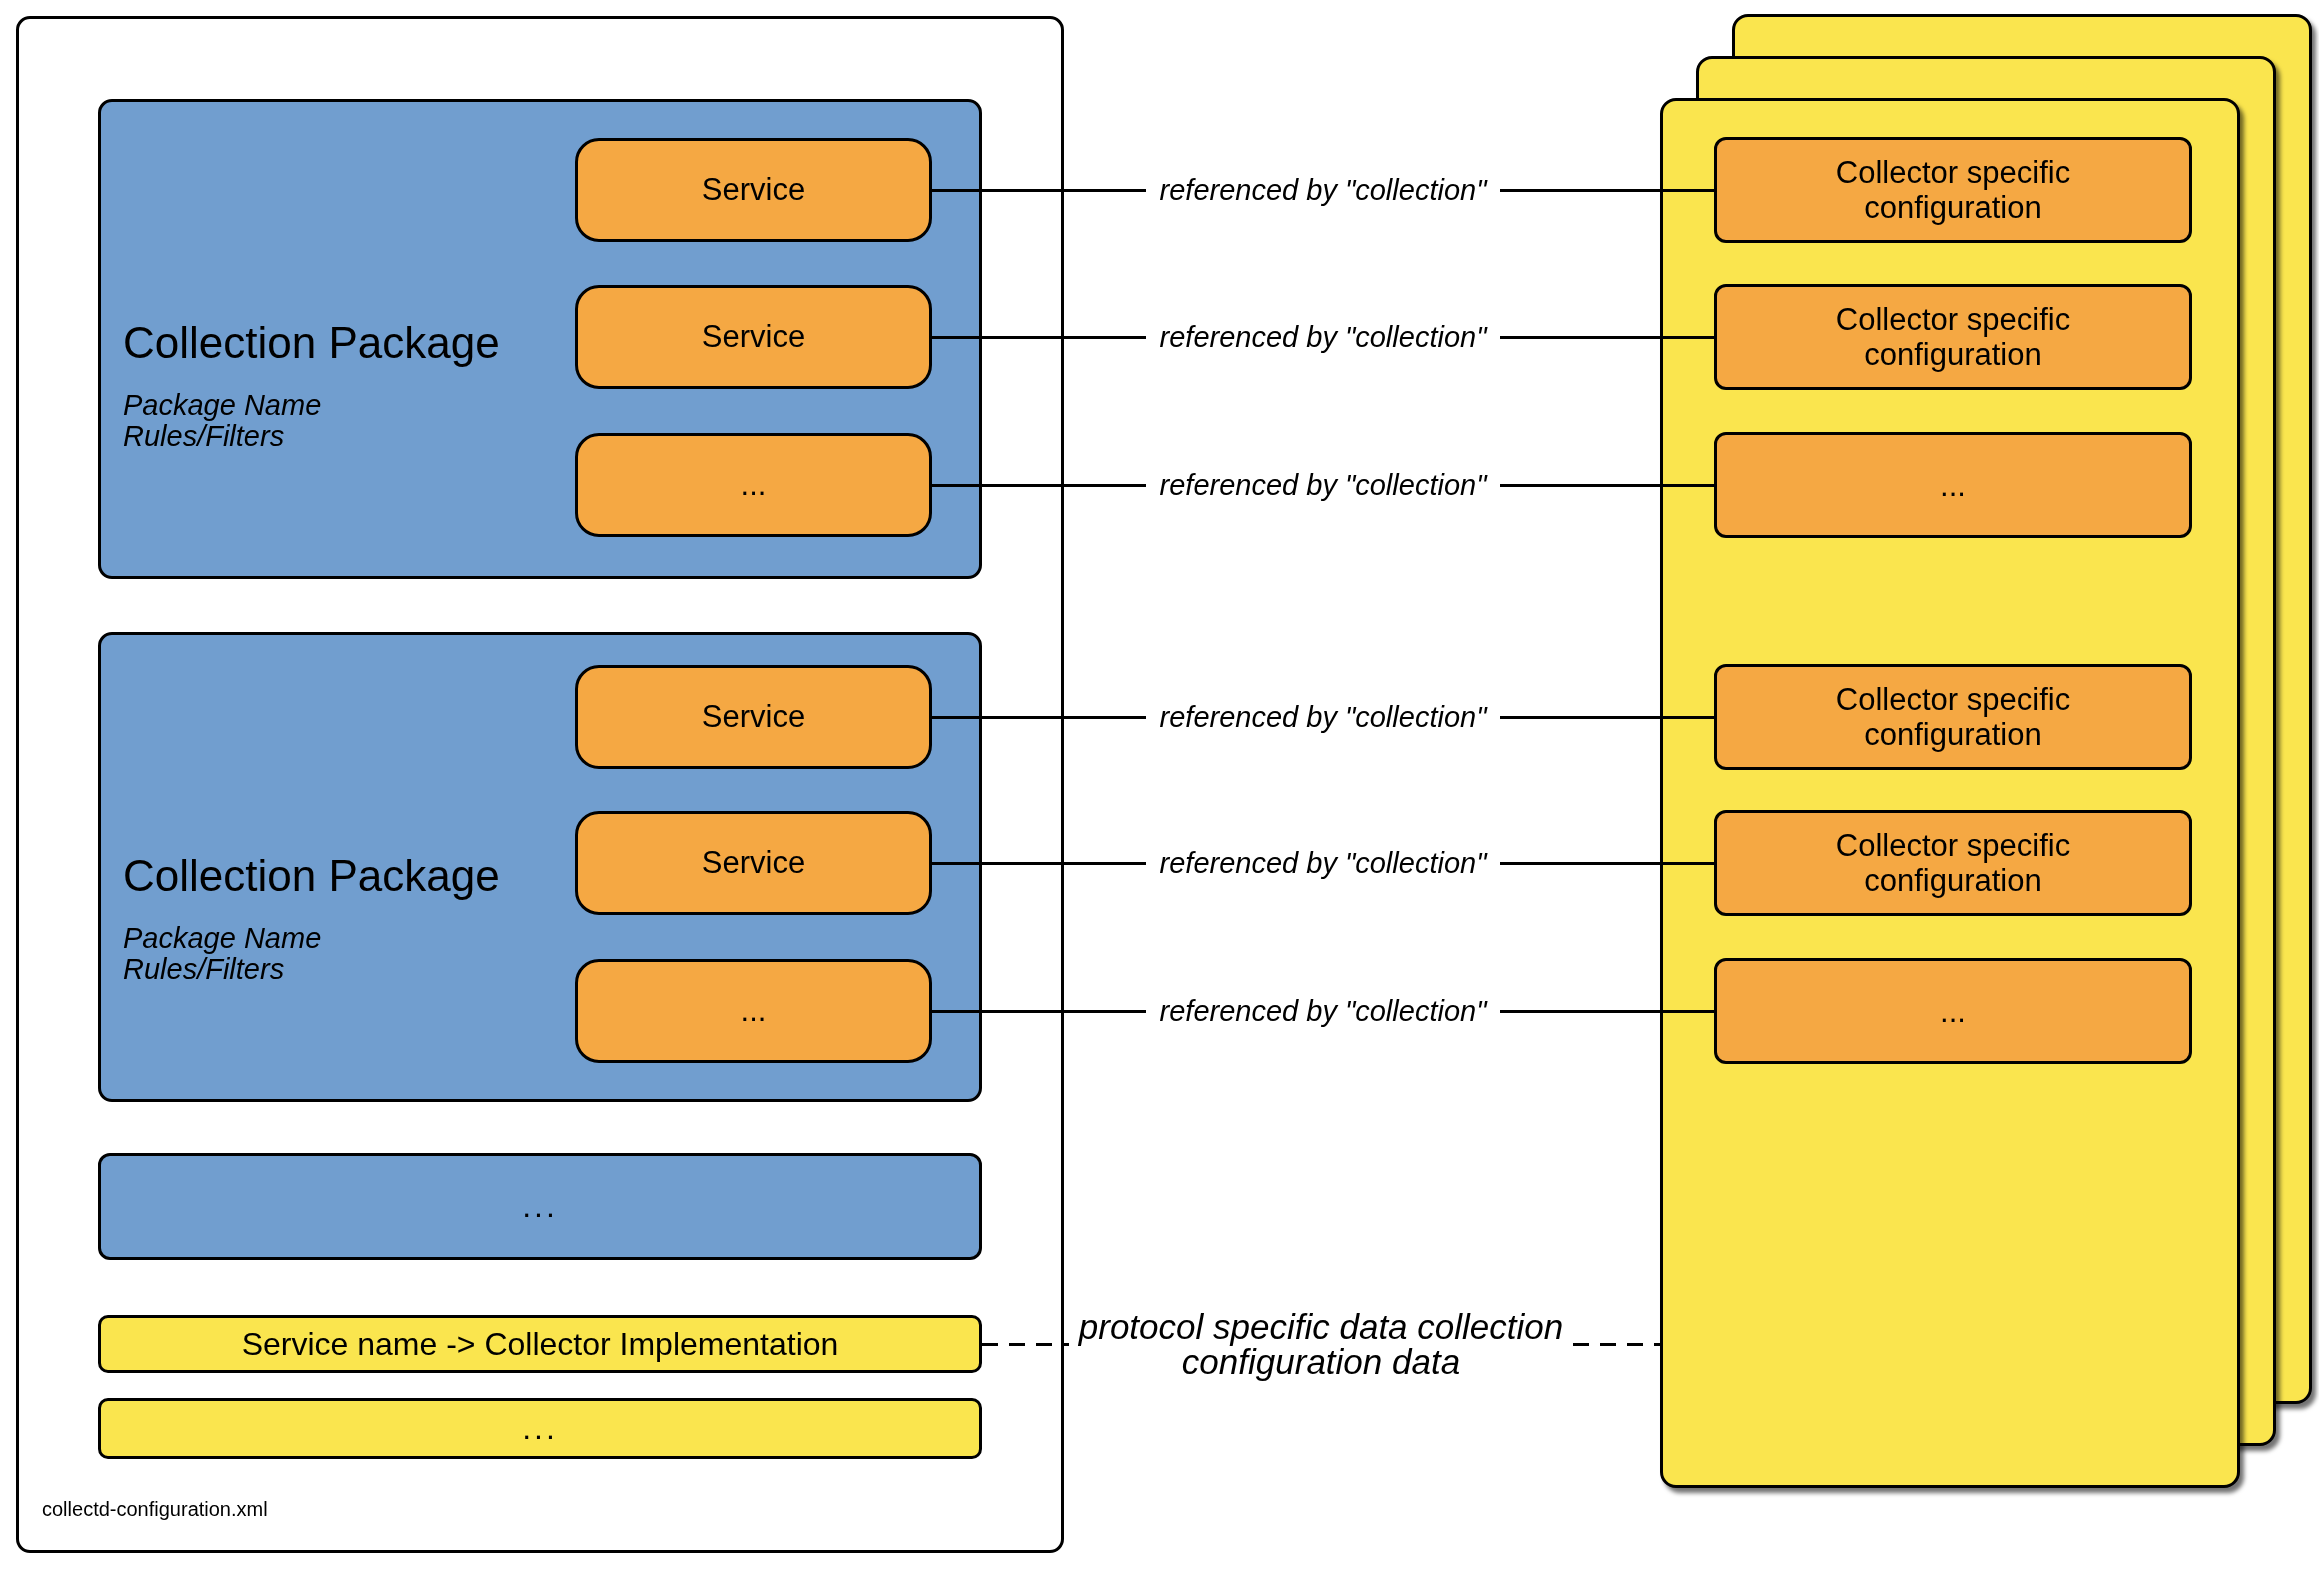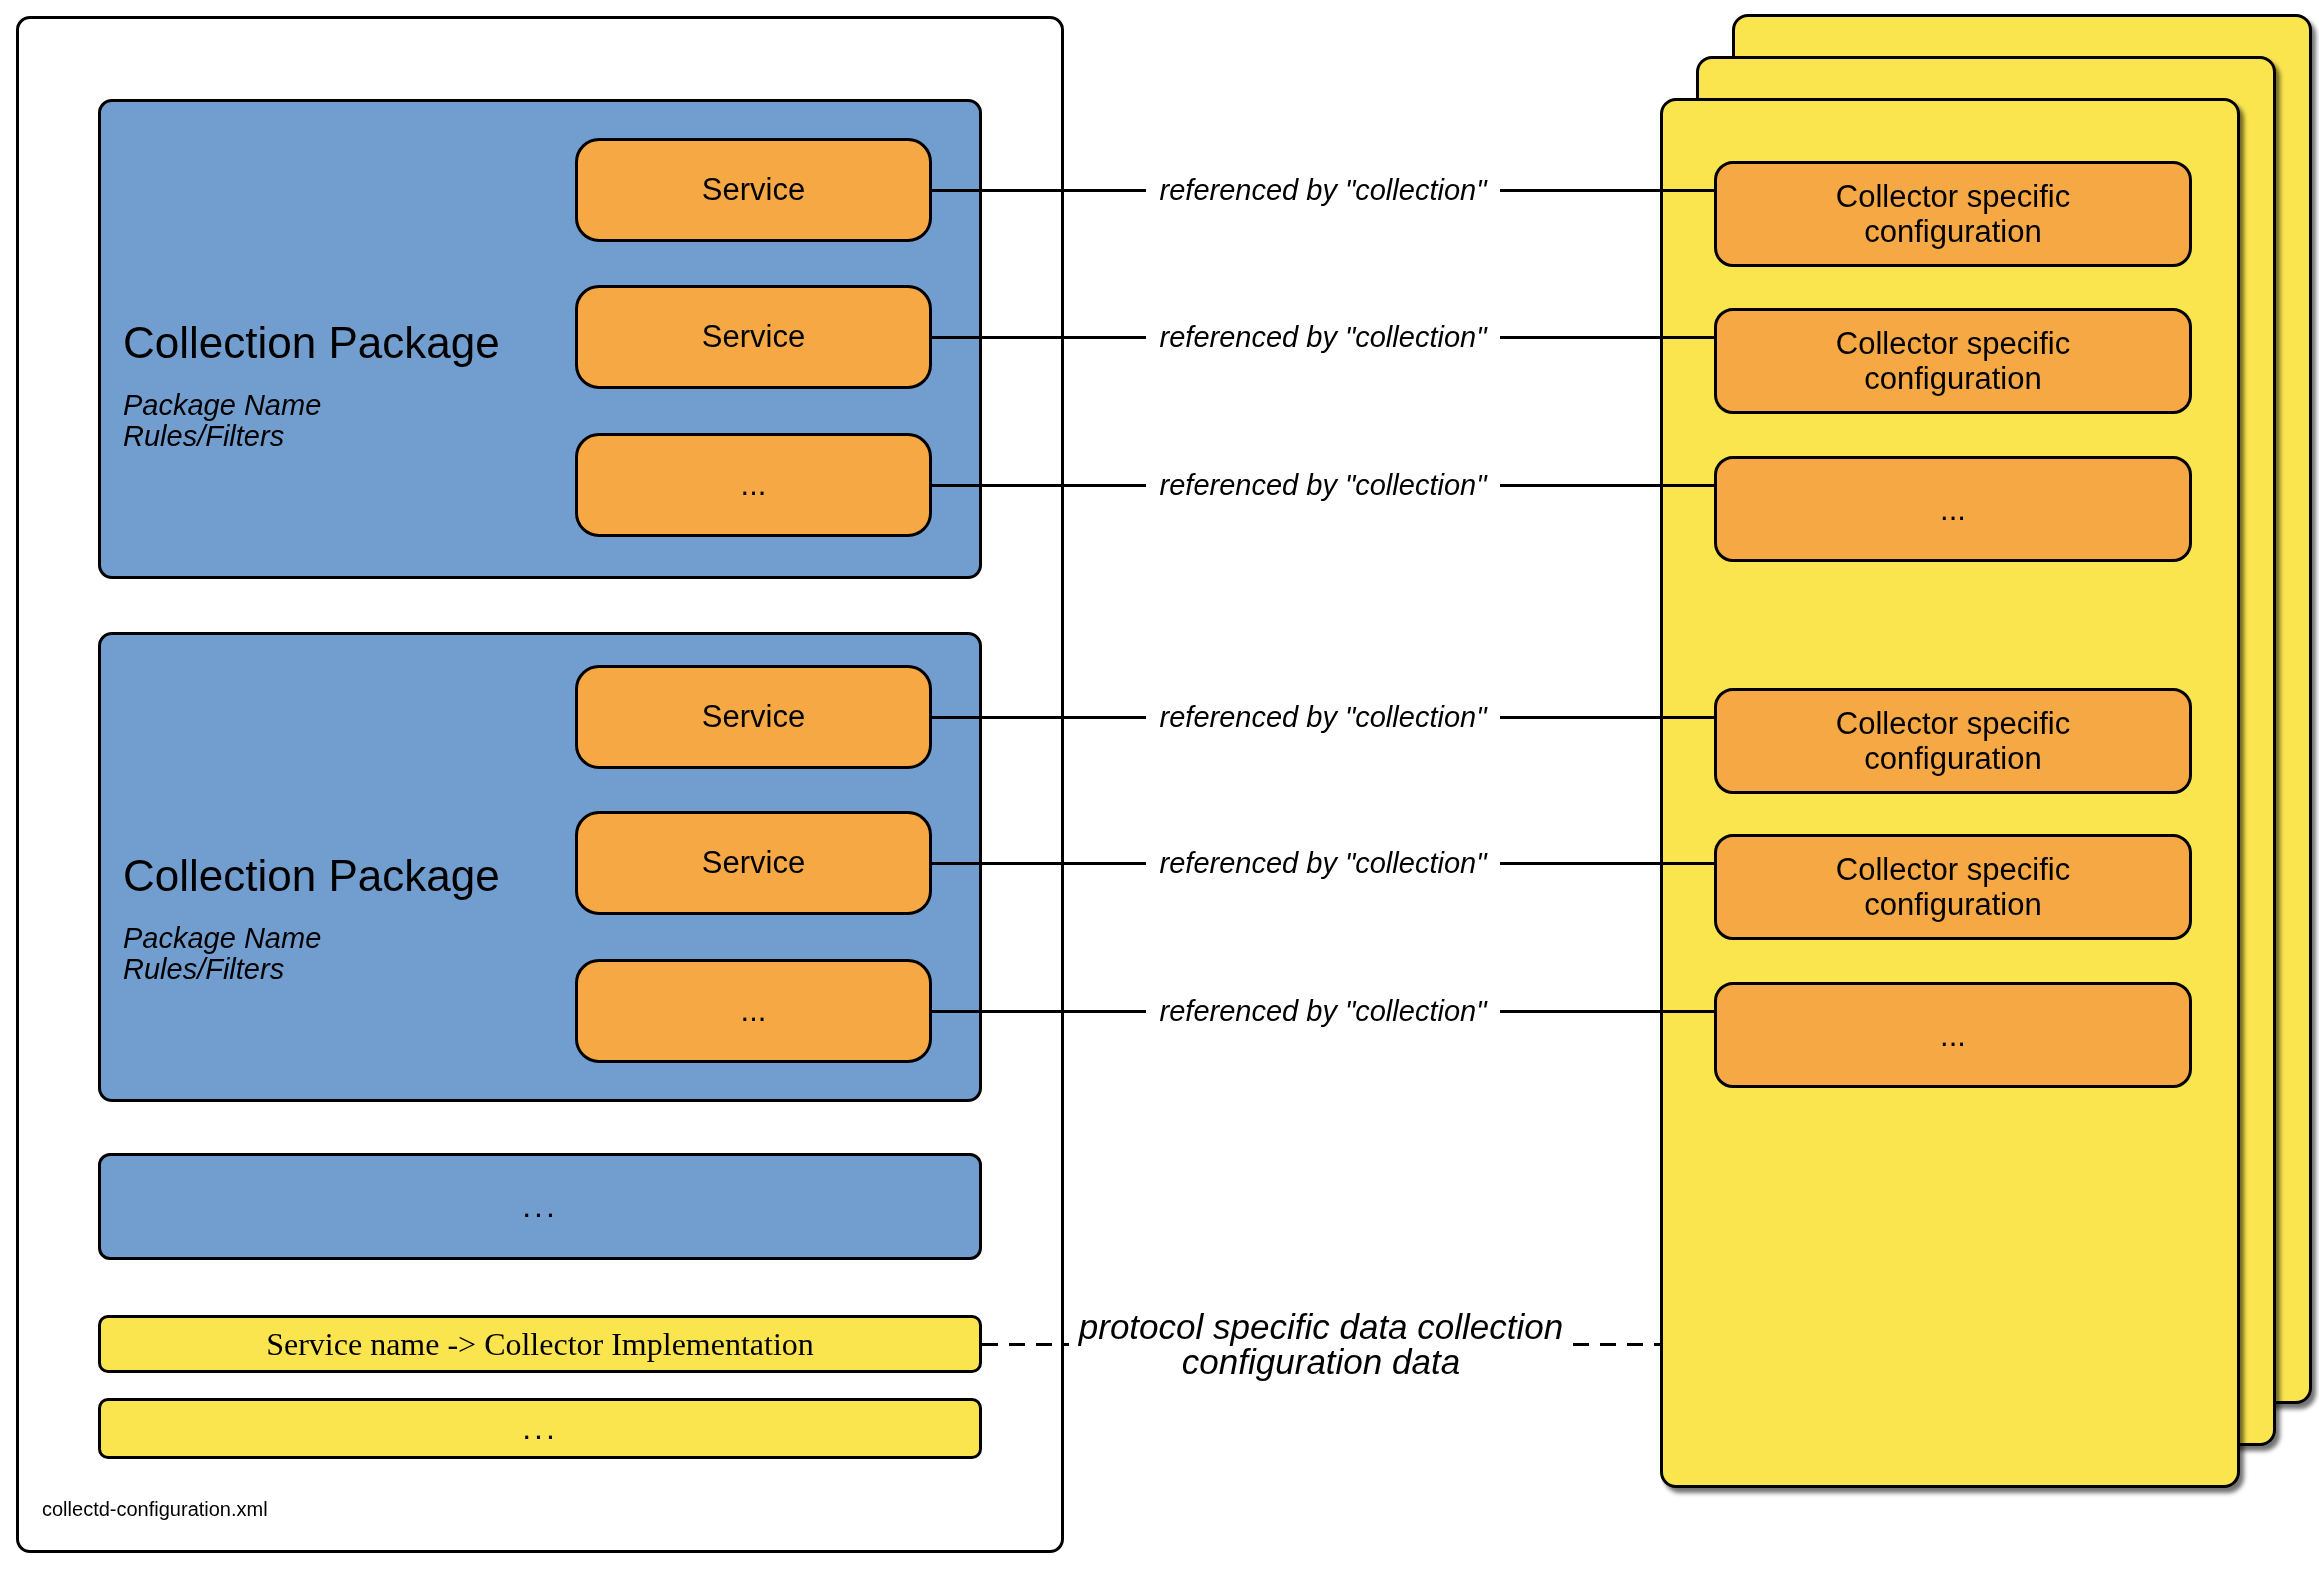--- a/index.html
+++ b/index.html
@@ -35,7 +35,7 @@
     height: 106px;
     background: #F5A843;
     border: 3px solid #000;
-    border-radius: 19px;
+    border-radius: 12px;
     display: flex;
     align-items: center;
     justify-content: center;
@@ -43,7 +43,6 @@
     font-size: 31px;
     line-height: 35px;
     padding: 0 46px;
-    margin-top: 24px;
   }
 
   

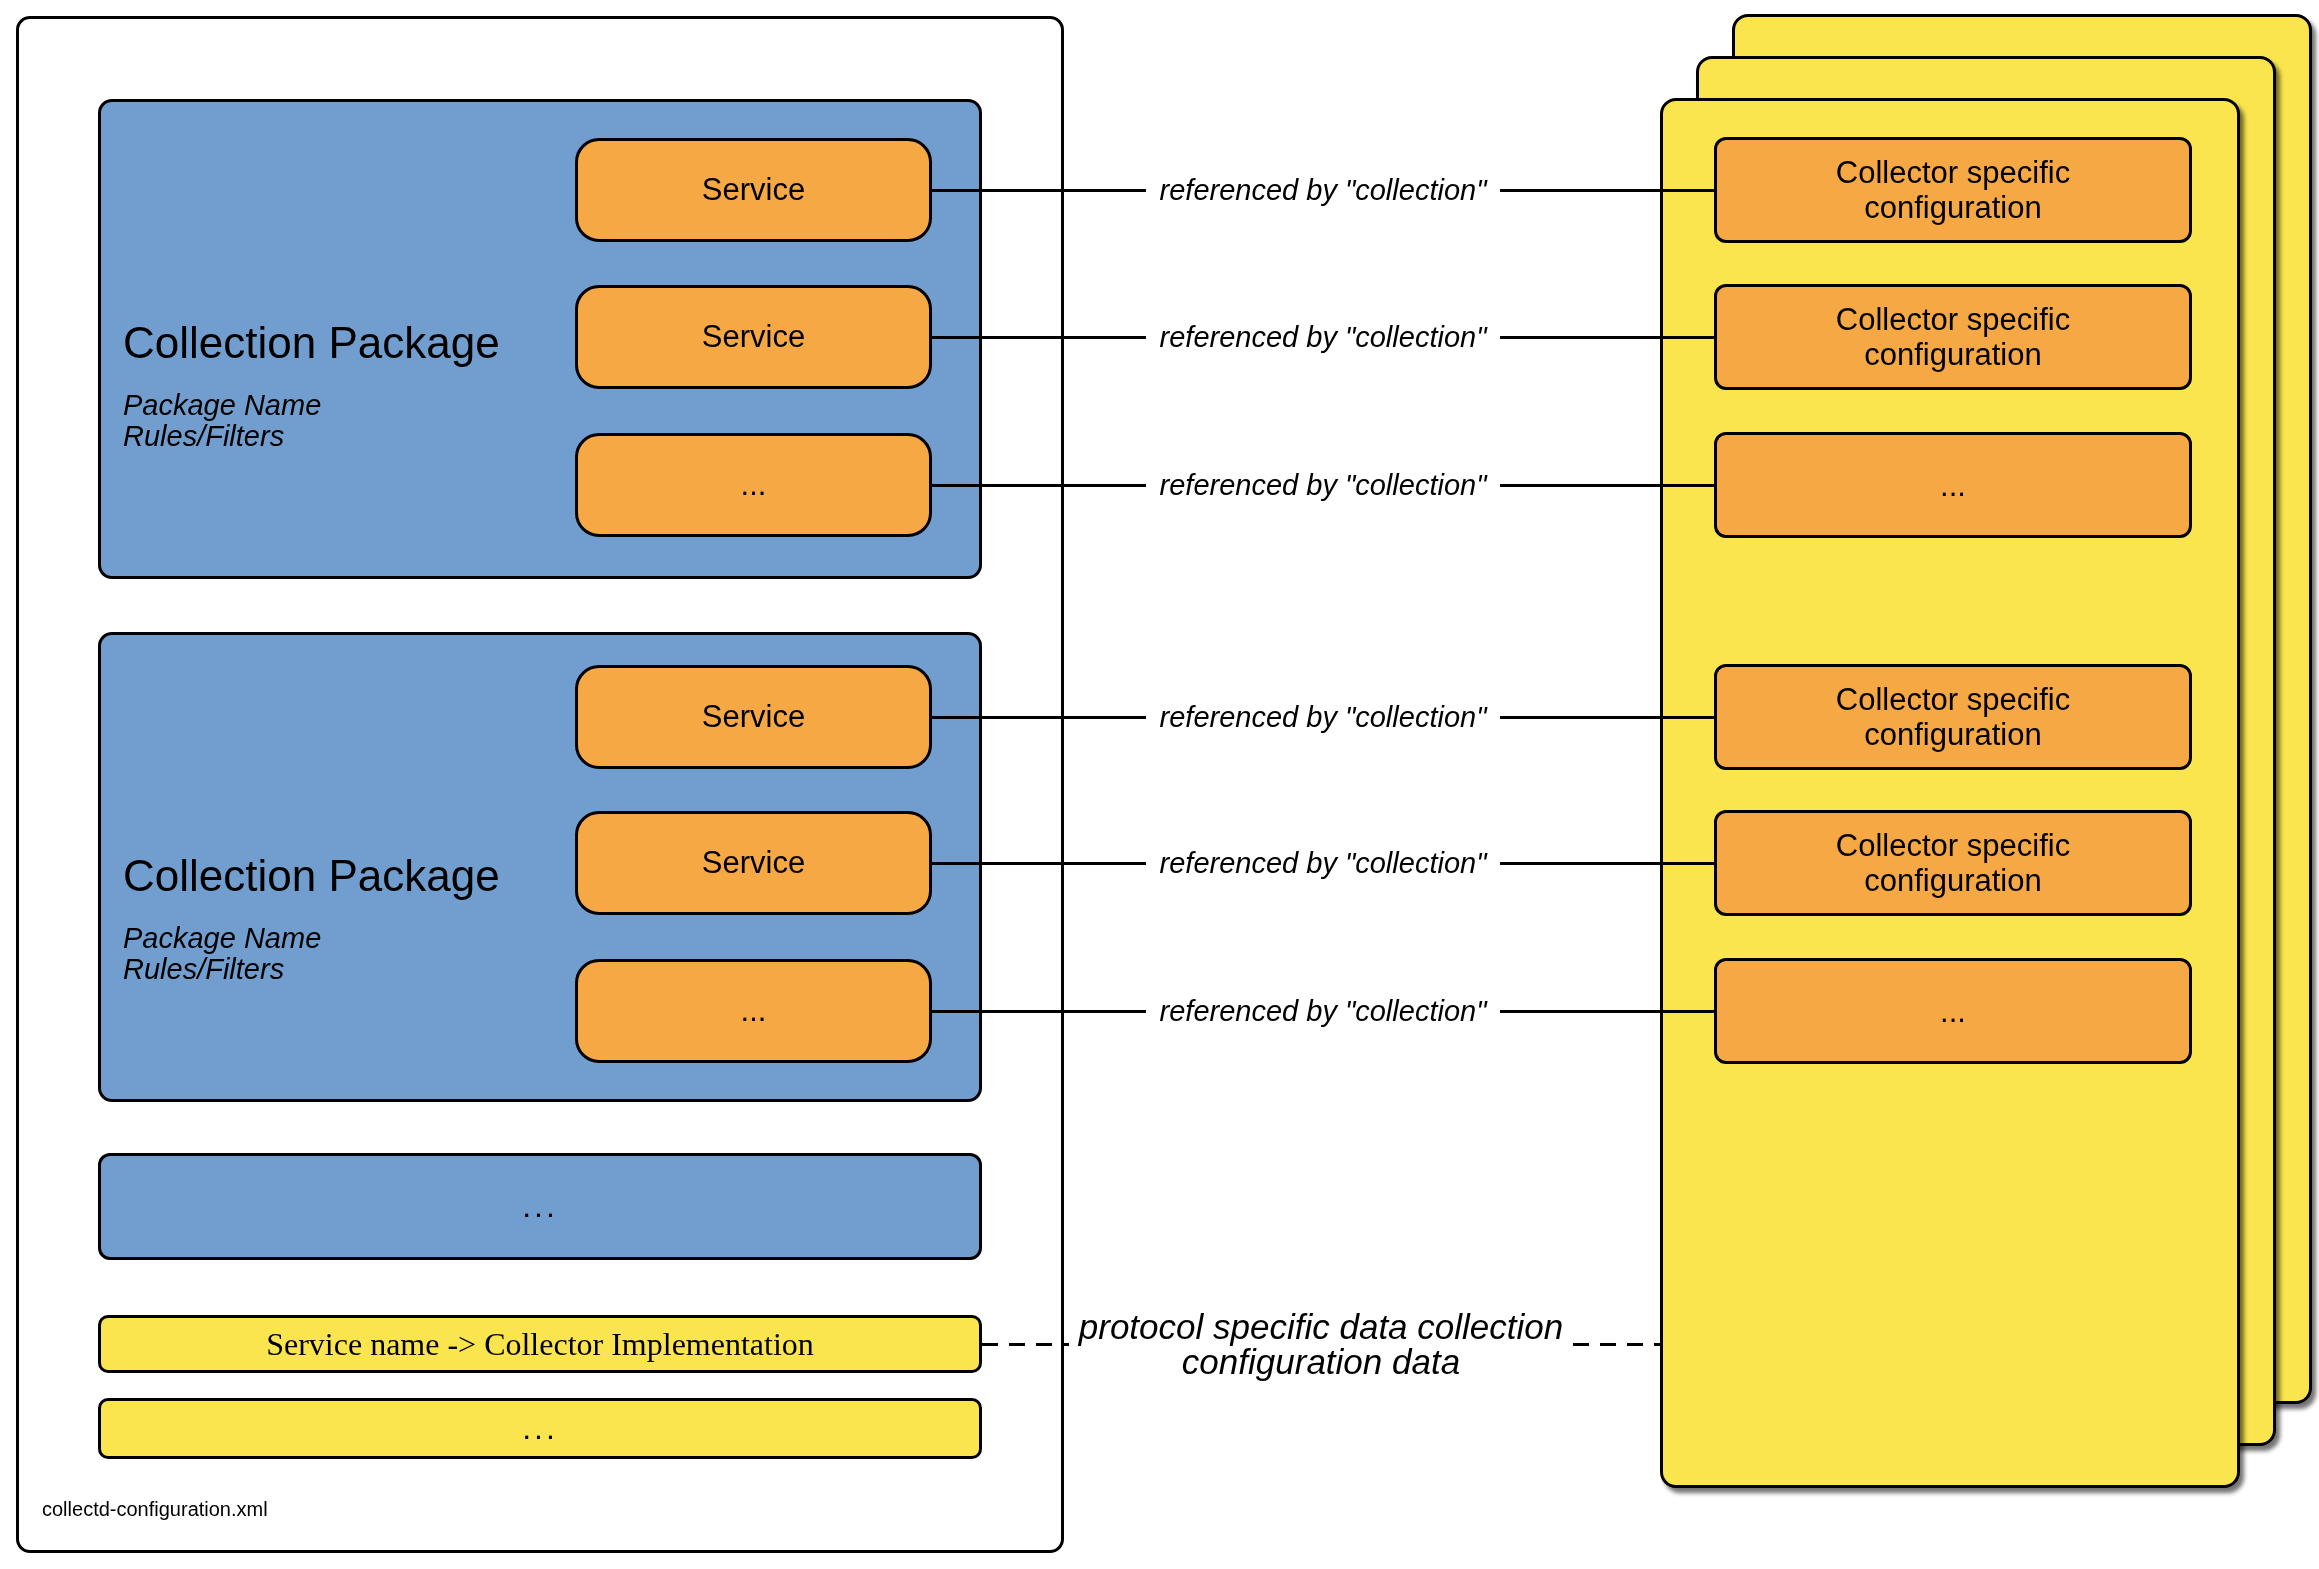--- a/index.html
+++ b/index.html
@@ -102,7 +102,7 @@
     font-size: 32px;
   }
   .blue-dots   { top: 1153px; height: 107px; background: #719ECF; border-radius: 12px; letter-spacing: 3px; }
-  .mapping     { top: 1315px; height: 58px;  background: #FAE54E; border-radius: 10px; font-family: Liberation Serif, serif; }
+  .mapping     { top: 1315px; height: 58px;  background: #FAE54E; border-radius: 10px; }
   .yellow-dots { top: 1398px; height: 61px;  background: #FAE54E; border-radius: 10px; letter-spacing: 3px; }
 
   

